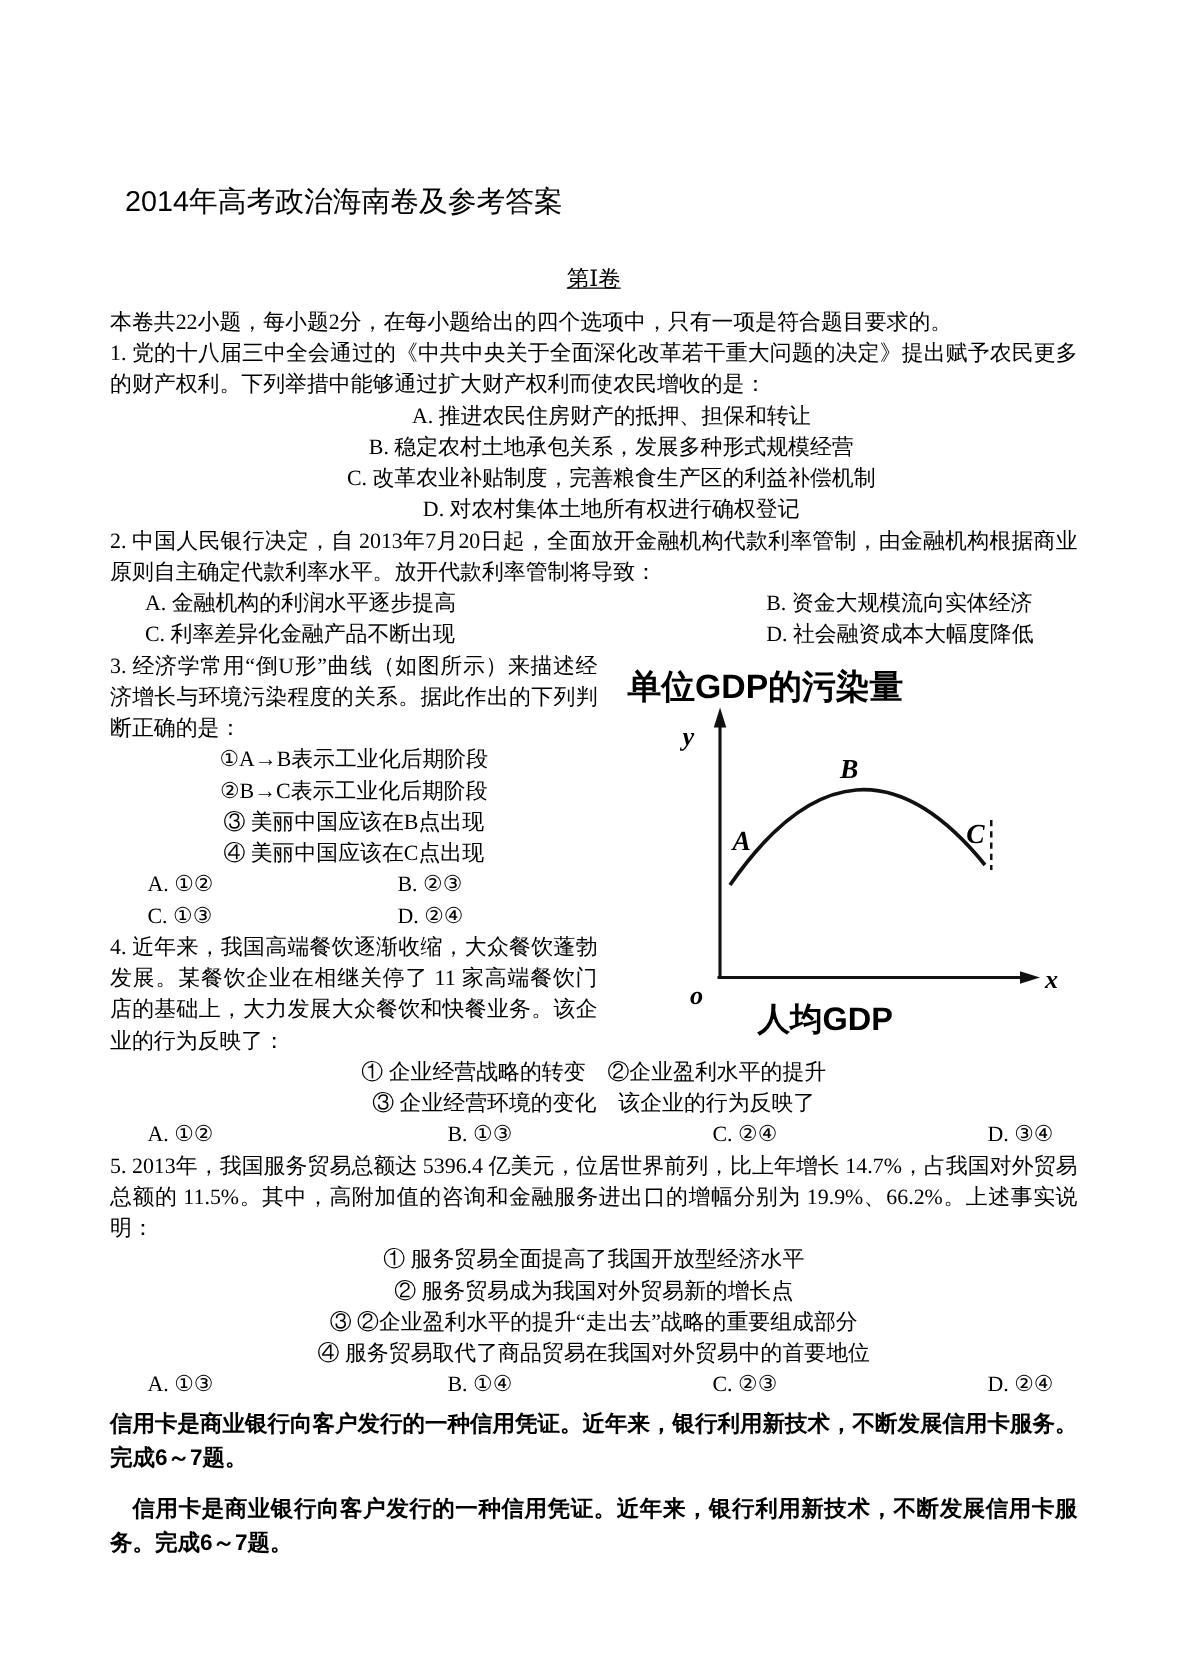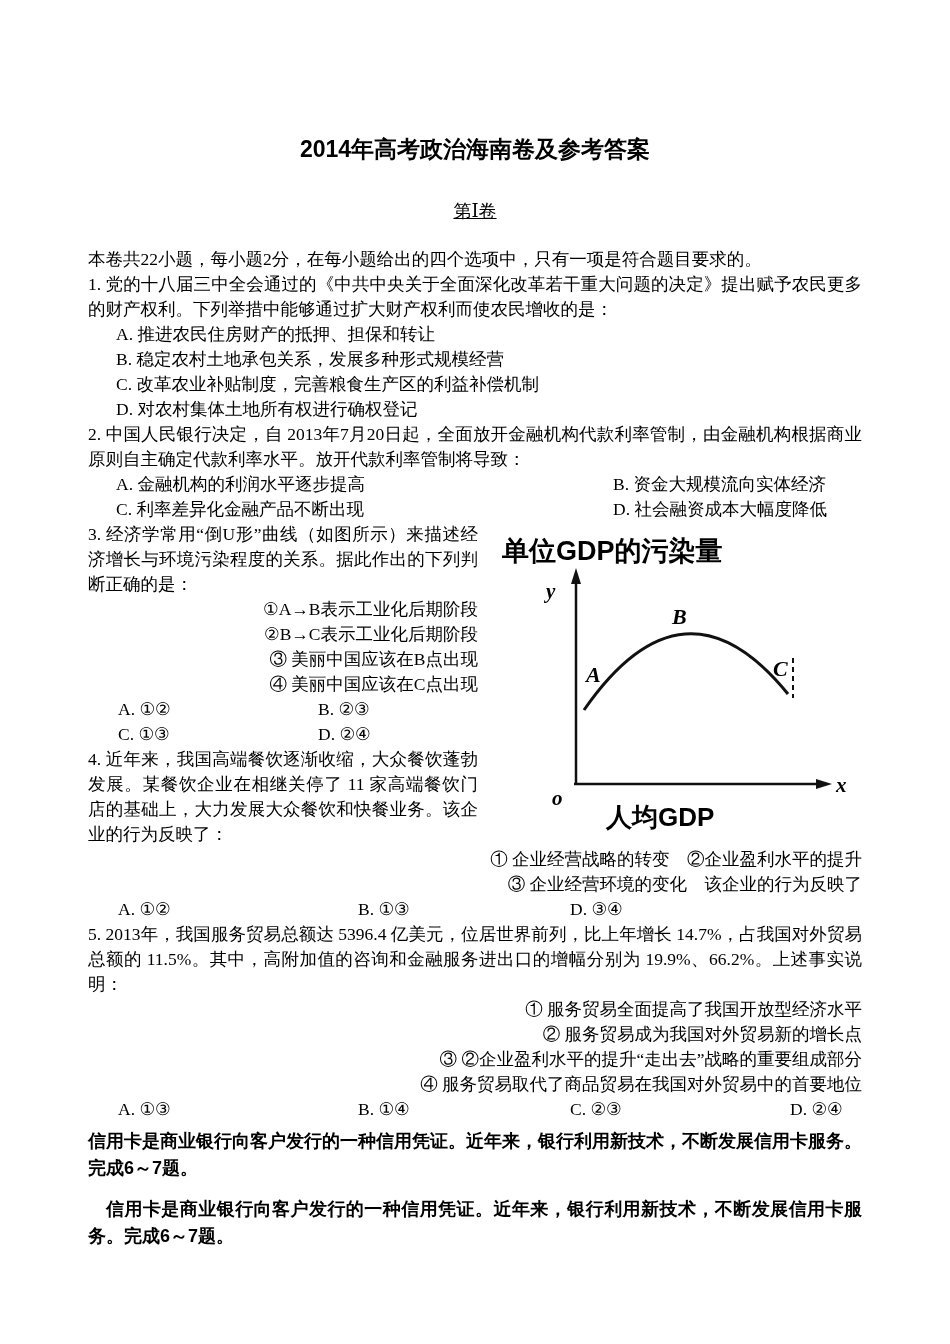--- a/index.html
+++ b/index.html
@@ -6,7 +6,7 @@
   body{width:950px;height:1344px;overflow:hidden;color:#000;
        font-family:"Liberation Serif","DejaVu Serif",serif;}
   .page{width:774px;padding:134px 88px 20px 88px;}
-  .title{margin:0;text-align:center;font-size:23px;font-weight:bold;
+  .title{margin:12px;font-size:23px;font-weight:normal;
          font-family:"Liberation Sans","DejaVu Sans",sans-serif;}
   .section{margin:34px 0 24px 0;text-align:center;font-size:18px;font-weight:normal;text-decoration:underline;}
   p{margin:0;font-size:17.5px;line-height:25px;text-align:justify;}

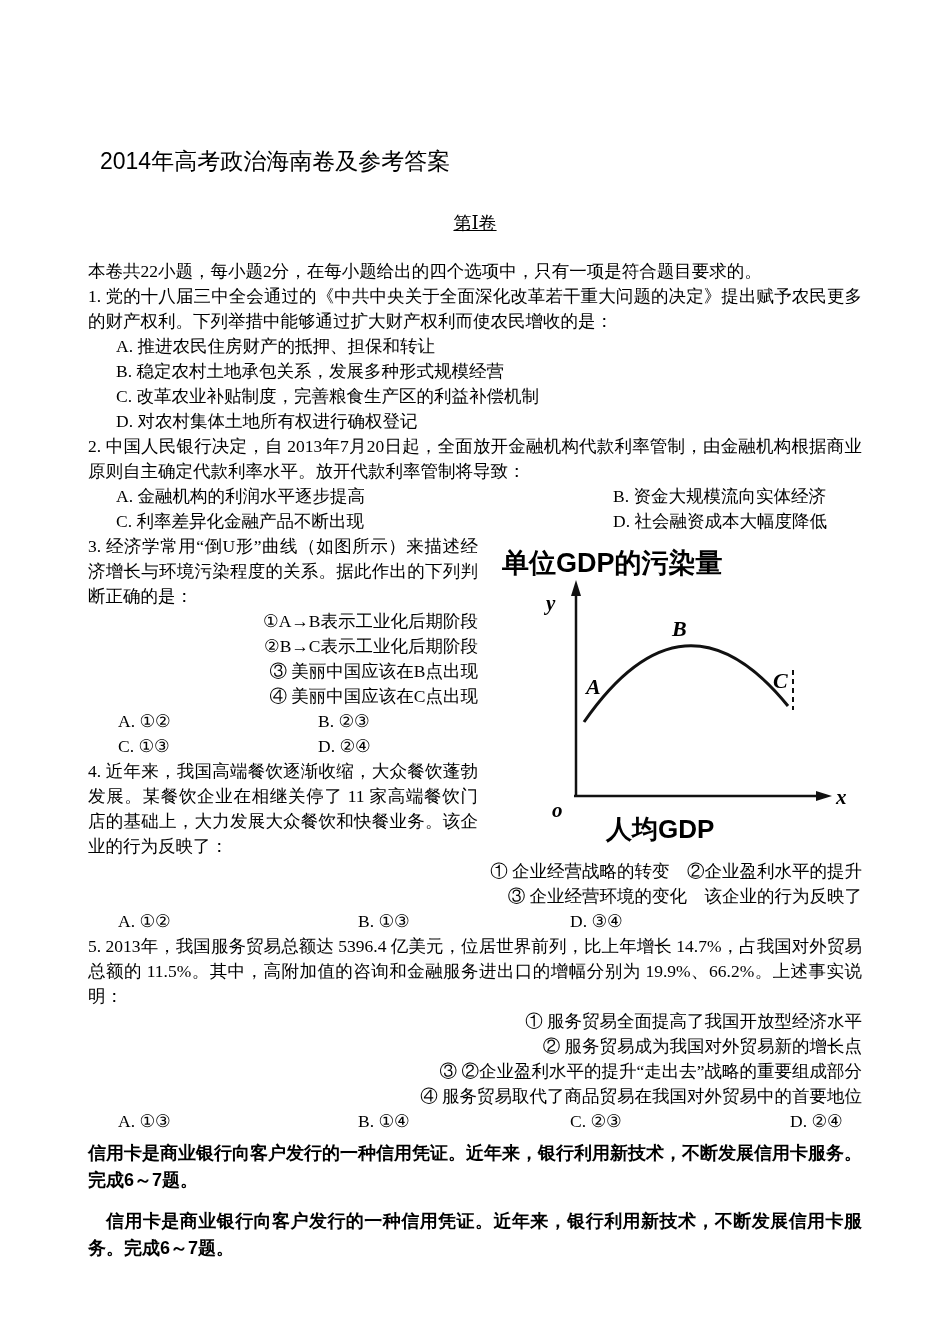--- a/index.html
+++ b/index.html
@@ -8,7 +8,7 @@
   .page{width:774px;padding:134px 88px 20px 88px;}
   .title{margin:12px;font-size:23px;font-weight:normal;
          font-family:"Liberation Sans","DejaVu Sans",sans-serif;}
-  .section{margin:34px 0 24px 0;text-align:center;font-size:18px;font-weight:normal;text-decoration:underline;}
+  .section{margin:34px 0 10px 0;text-align:center;font-size:18px;font-weight:normal;text-decoration:underline;}
   p{margin:0;font-size:17.5px;line-height:25px;text-align:justify;}
   .opt{padding-left:28px;text-align:left;}
   .item{text-align:right;}

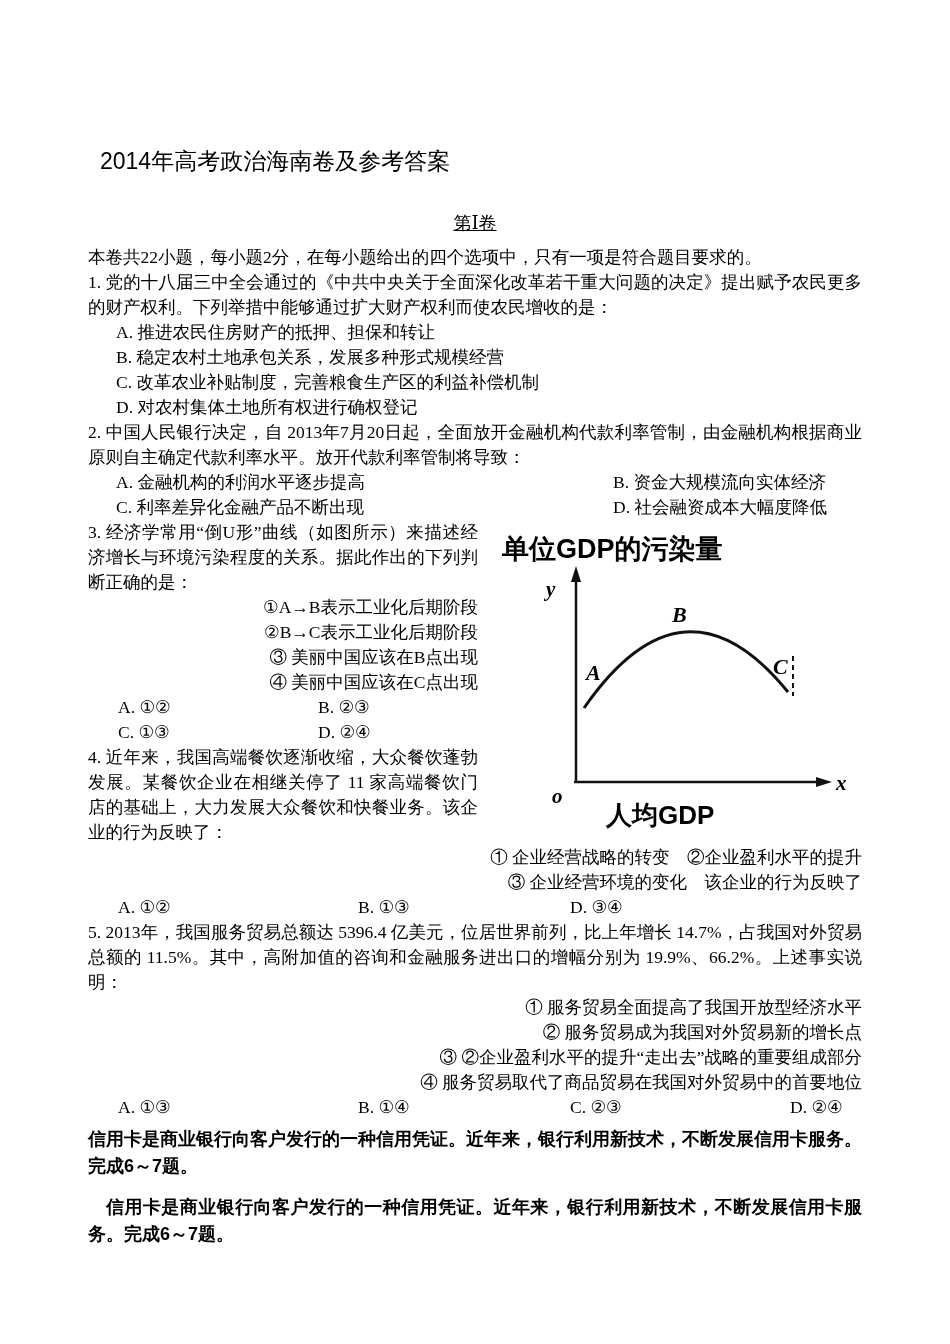--- a/index.html
+++ b/index.html
@@ -10,7 +10,7 @@
          font-family:"Liberation Sans","DejaVu Sans",sans-serif;}
   .section{margin:34px 0 10px 0;text-align:center;font-size:18px;font-weight:normal;text-decoration:underline;}
   p{margin:0;font-size:17.5px;line-height:25px;text-align:justify;}
-  .opt{padding-left:28px;text-align:left;}
+  .opt{padding-left:28px;text-align:center;}
   .item{text-align:right;}
   .opt2row{display:flex;font-size:17.5px;line-height:25px;}
   .opt2row span:first-child{width:525px;padding-left:28px;box-sizing:border-box;}

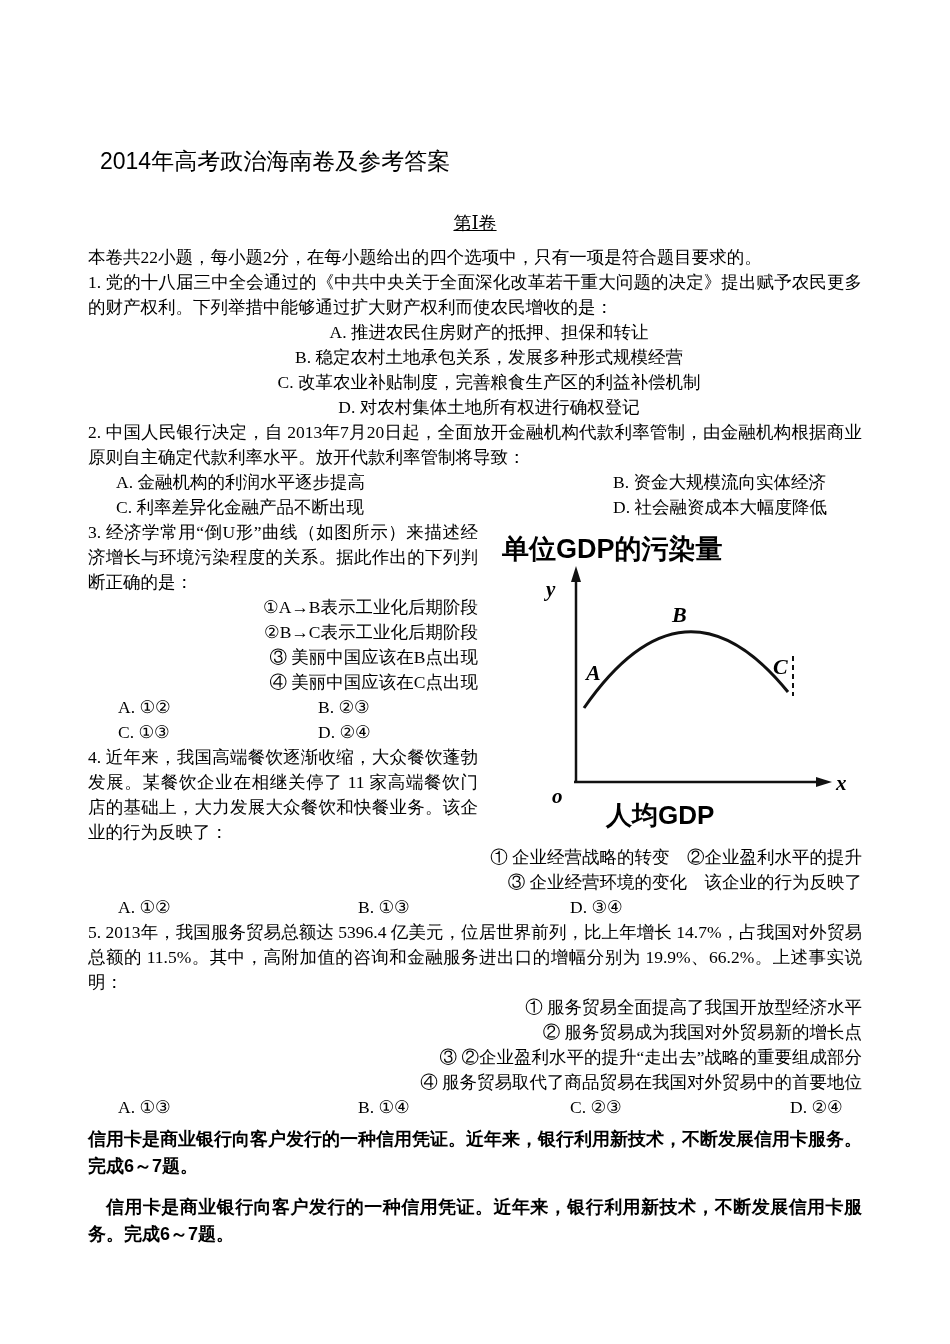--- a/index.html
+++ b/index.html
@@ -11,7 +11,7 @@
   .section{margin:34px 0 10px 0;text-align:center;font-size:18px;font-weight:normal;text-decoration:underline;}
   p{margin:0;font-size:17.5px;line-height:25px;text-align:justify;}
   .opt{padding-left:28px;text-align:center;}
-  .item{text-align:right;}
+  .item{text-align:center;}
   .opt2row{display:flex;font-size:17.5px;line-height:25px;}
   .opt2row span:first-child{width:525px;padding-left:28px;box-sizing:border-box;}
   .q3ans{display:flex;padding-left:30px;font-size:17.5px;line-height:25px;}

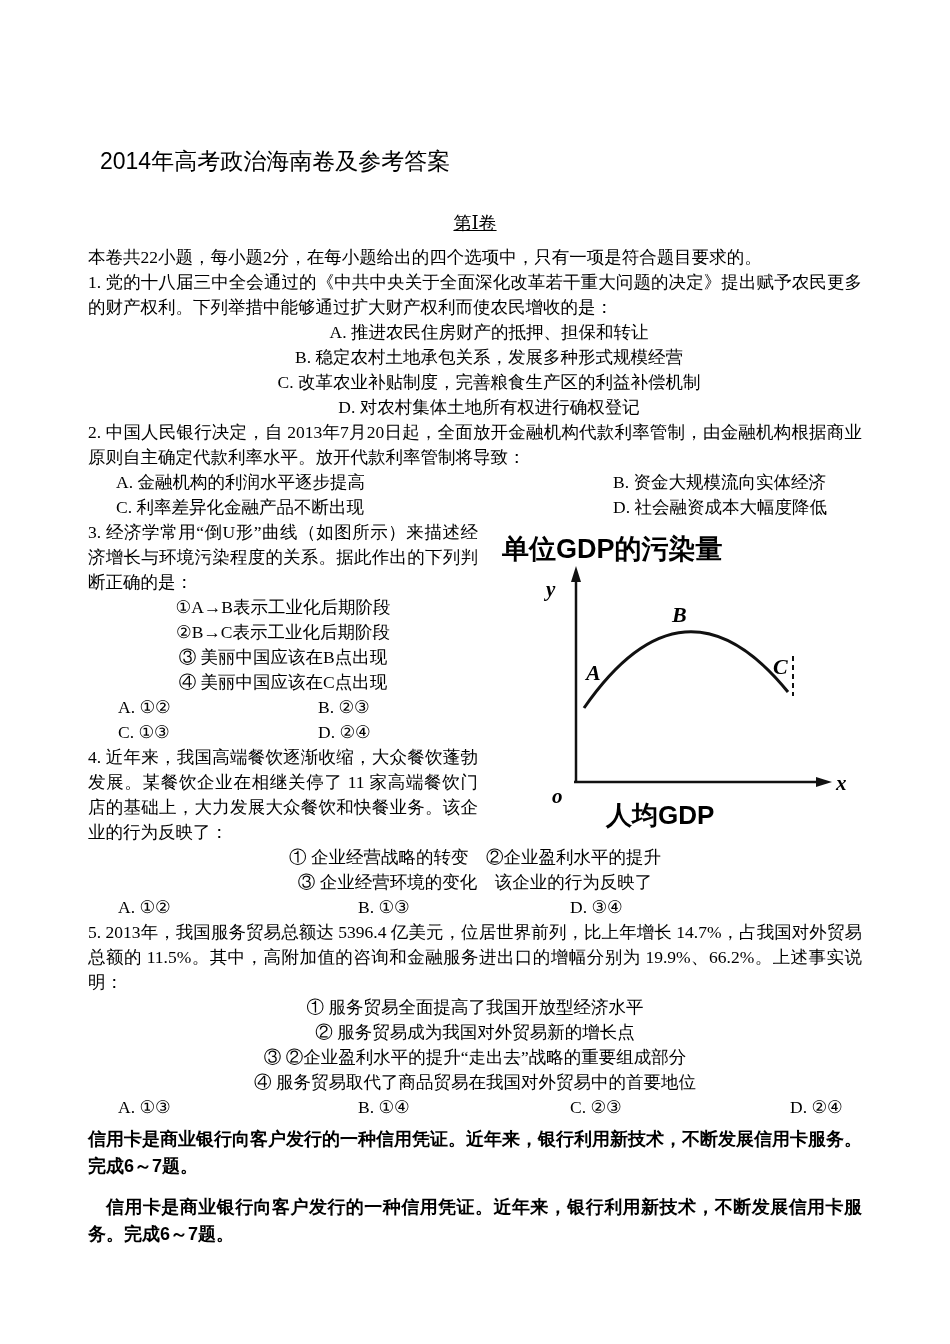--- a/index.html
+++ b/index.html
@@ -106,6 +106,7 @@
     <div class="ansrow">
       <span>A. ①②</span>
       <span>B. ①③</span>
+      <span>C. ②④</span>
       <span>D. ③④</span>
     </div>
   </section>

